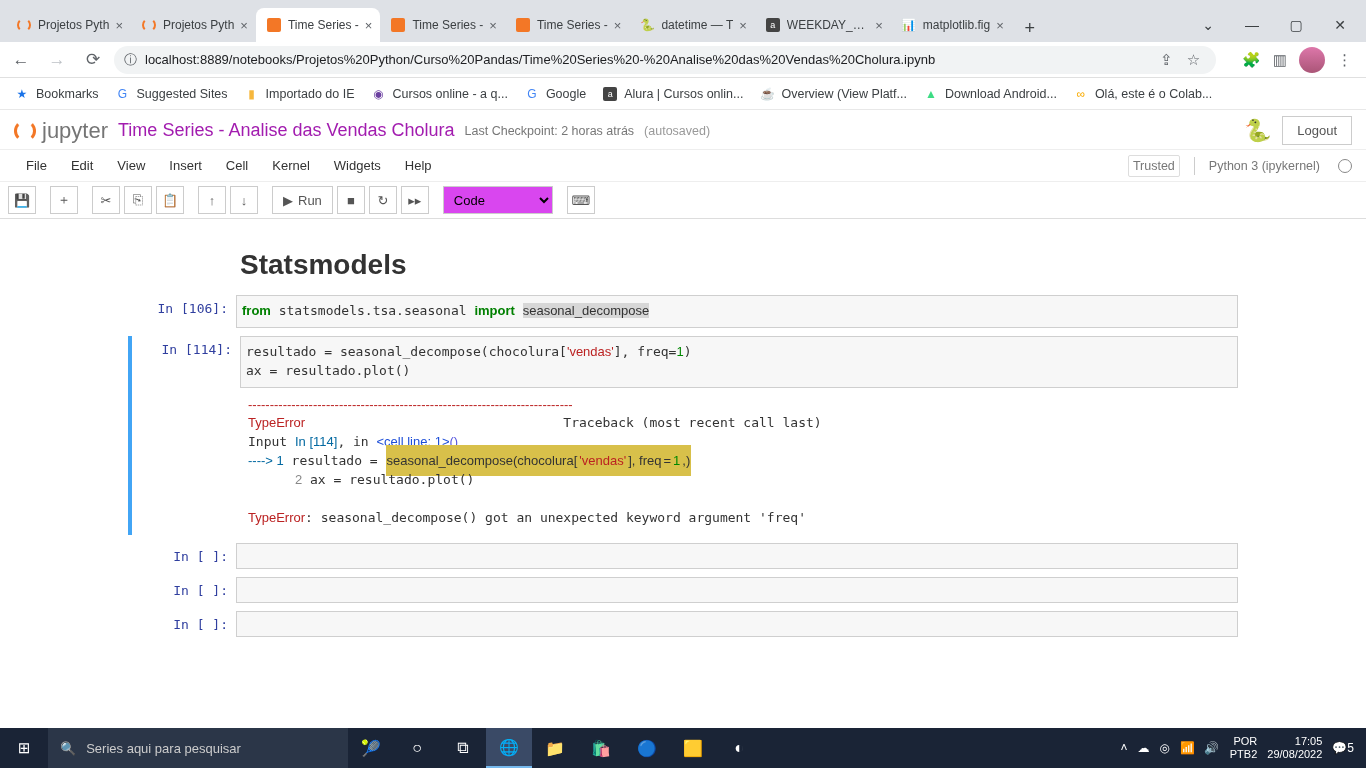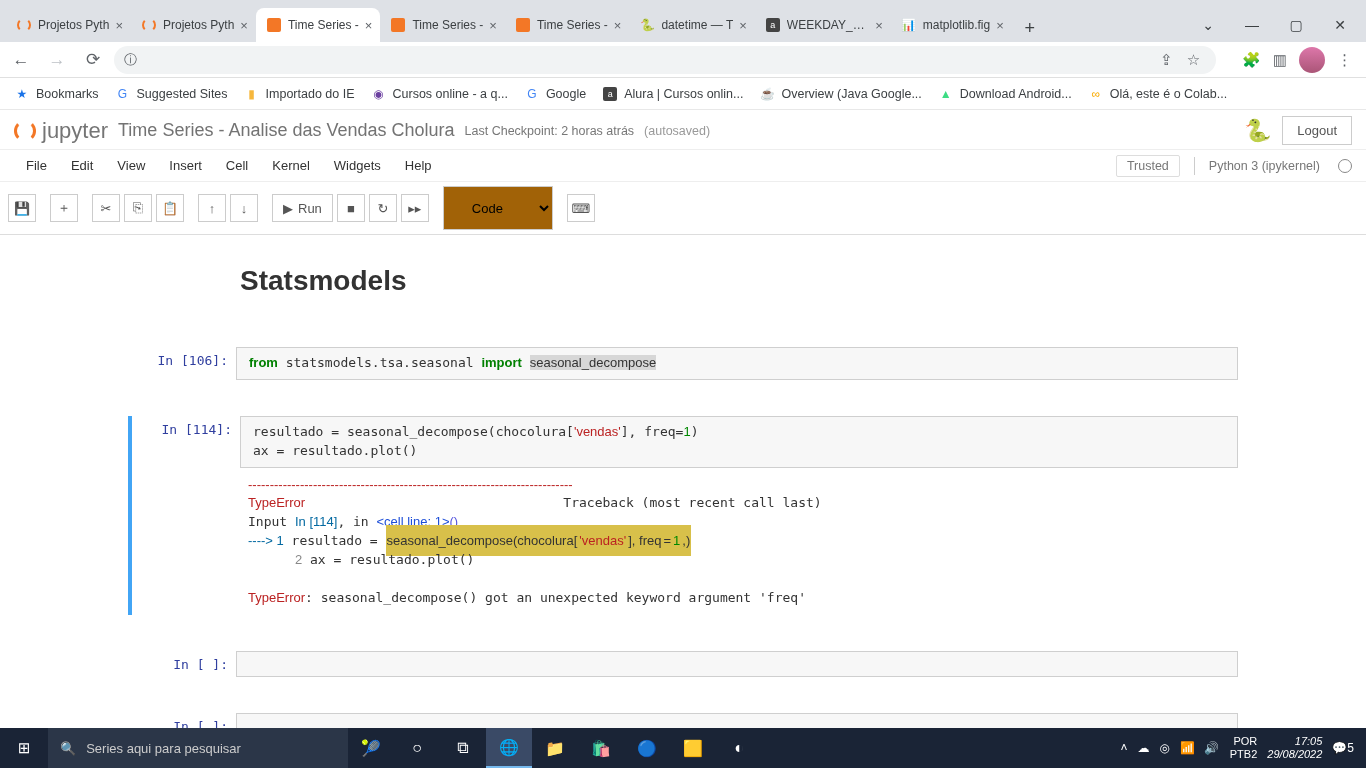--- a/index.html
+++ b/index.html
@@ -172,6 +172,7 @@
   <div class="navbtn">⟳</div>
   <div class="omnibox">
     <span>ⓘ</span>
+    <span class="urltxt">localhost:8889/notebooks/Projetos%20Python/Curso%20Pandas/Time%20Series%20-%20Analise%20das%20Vendas%20Cholura.ipynb</span>
     <div class="omni-right">
       <span>⇪</span>
       <span>☆</span>

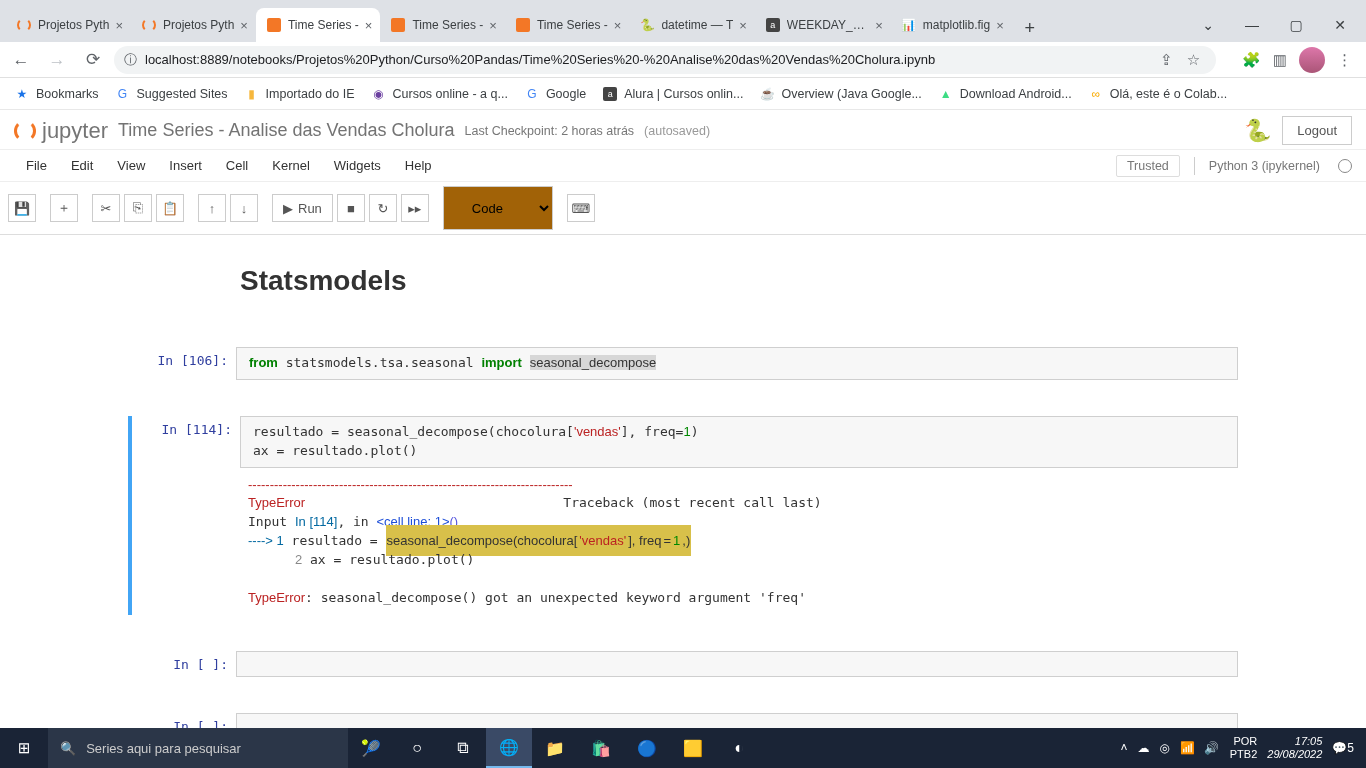--- a/index.html
+++ b/index.html
@@ -216,7 +216,7 @@
     </div>
   <div class="bm">
       <span class="bmico">☕</span>
-      <span>Overview (Java Google...</span>
+      <span>Overview (View Platf...</span>
     </div>
   <div class="bm">
       <span class="bmico" style="color:#3ddc84">▲</span>

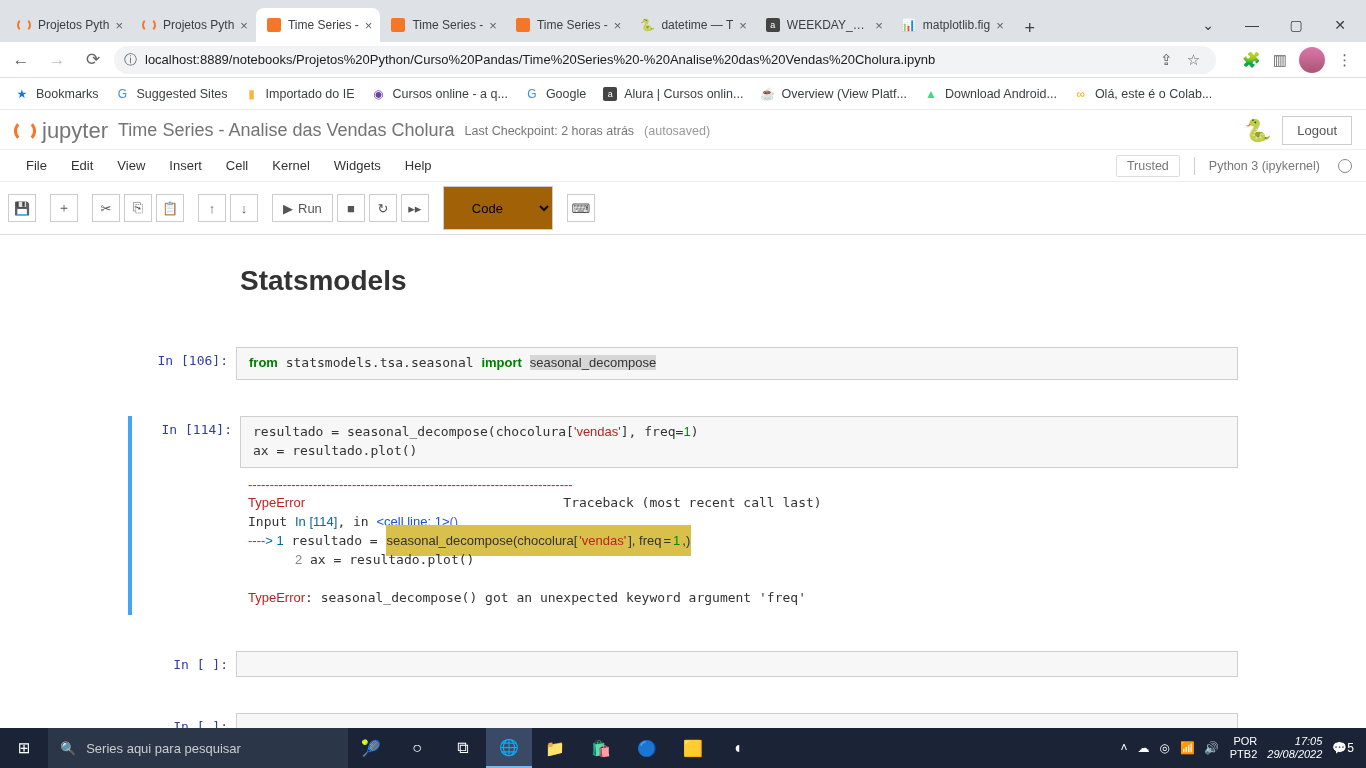--- a/index.html
+++ b/index.html
@@ -39,7 +39,7 @@
 .jp-head { display: flex; align-items: center; padding: 6px 14px 4px 14px; gap: 10px; border-bottom: 1px solid #eee; }
 .jp-logo { display: flex; align-items: center; gap: 6px; color: #757575; font-size: 22px; }
 .jp-logo .orb { display: inline-block; width: 22px; height: 22px; border: 3px solid #f37726; border-radius: 50%; border-top-color: transparent; border-bottom-color: transparent; position: relative; }
-.jp-title { font-size: 18px; color: #737373; }
+.jp-title { font-size: 18px; color: #a21caf; }
 .jp-checkpoint { font-size: 12.5px; color: #777; }
 .jp-autosave { font-size: 12.5px; color: #999; }
 .jp-head .right { margin-left: auto; display: flex; align-items: center; gap: 10px; }

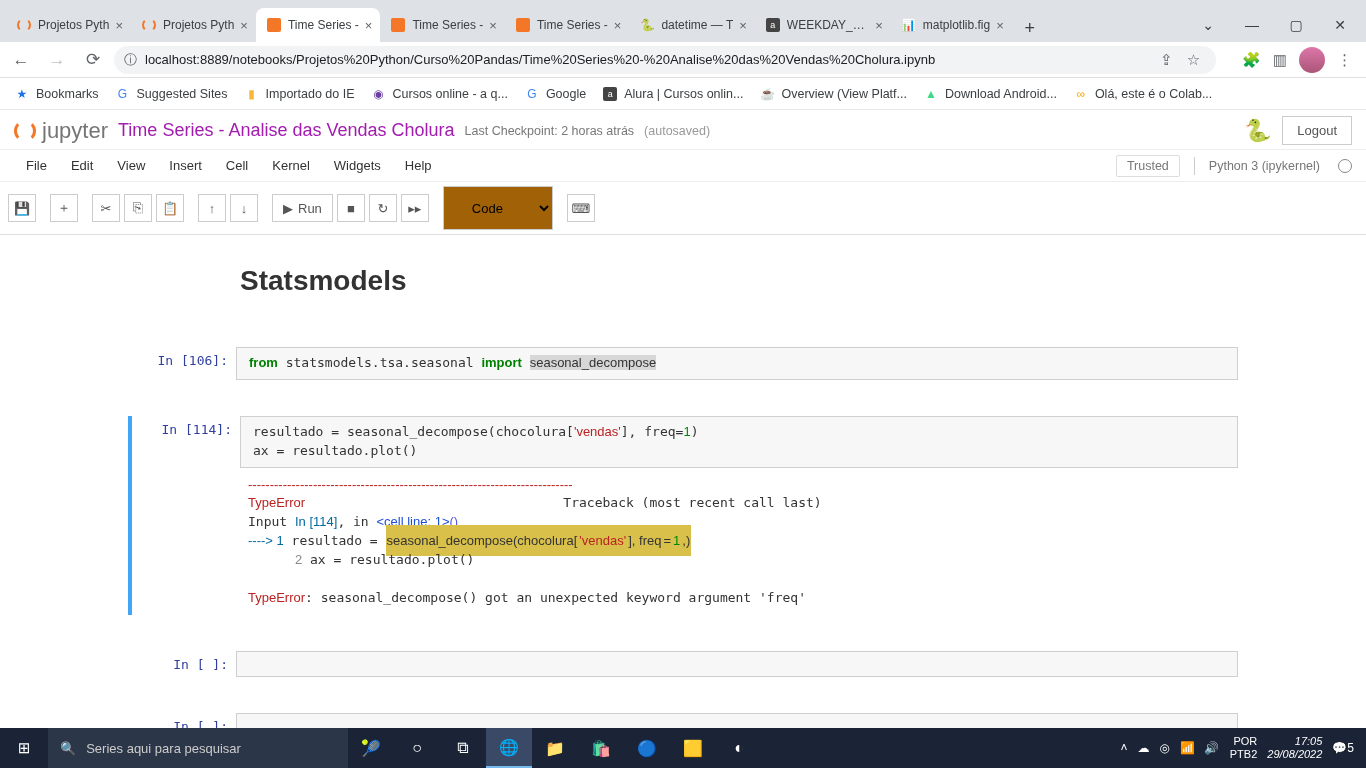--- a/index.html
+++ b/index.html
@@ -50,7 +50,7 @@
 .menubar { display: flex; align-items: center; padding: 4px 14px; font-size: 13px; color: #333; border-bottom: 1px solid #eee; }
 .menubar .m { padding: 4px 12px; cursor: pointer; }
 .menubar .right { margin-left: auto; display: flex; align-items: center; gap: 14px; font-size: 12.5px; color: #777; }
-.menubar .trusted { border: 1px solid #ddd; padding: 3px 10px; border-radius: 2px; }
+.menubar .trusted { border: 1px solid #ddd; padding: 3px 4px; border-radius: 2px; }
 .menubar .kernel-ind { width: 14px; height: 14px; border: 1.5px solid #888; border-radius: 50%; display: inline-block; margin-left: 4px; }
 
 

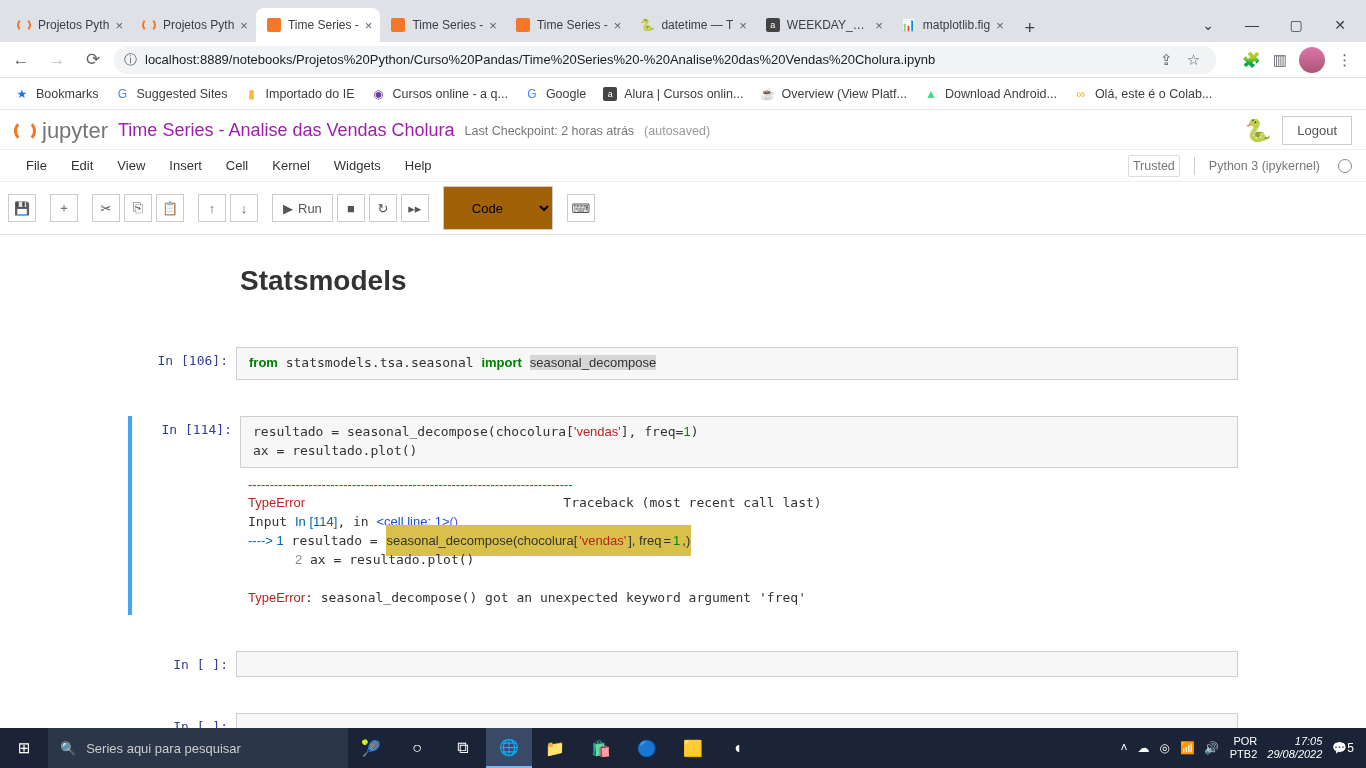--- a/index.html
+++ b/index.html
@@ -57,7 +57,7 @@
 .toolbar { display: flex; align-items: center; padding: 4px 8px; gap: 4px; border-bottom: 1px solid #ddd; }
 .tbtn { border: 1px solid #ccc; background: #fff; min-width: 28px; height: 28px; display: inline-flex; align-items: center; justify-content: center; font-size: 13px; color: #555; cursor: pointer; }
 .tbtn.run { padding: 0 10px; gap: 5px; }
-.tsel { border: 1px solid #ccc; height: 44px; font-size: 13px; padding: 0 24px; background: #a16207; min-width: 110px; }
+.tsel { border: 1px solid #ccc; height: 28px; font-size: 13px; padding: 0 6px; background: #d946ef; min-width: 110px; }
 .tgap { width: 6px; }
 
 

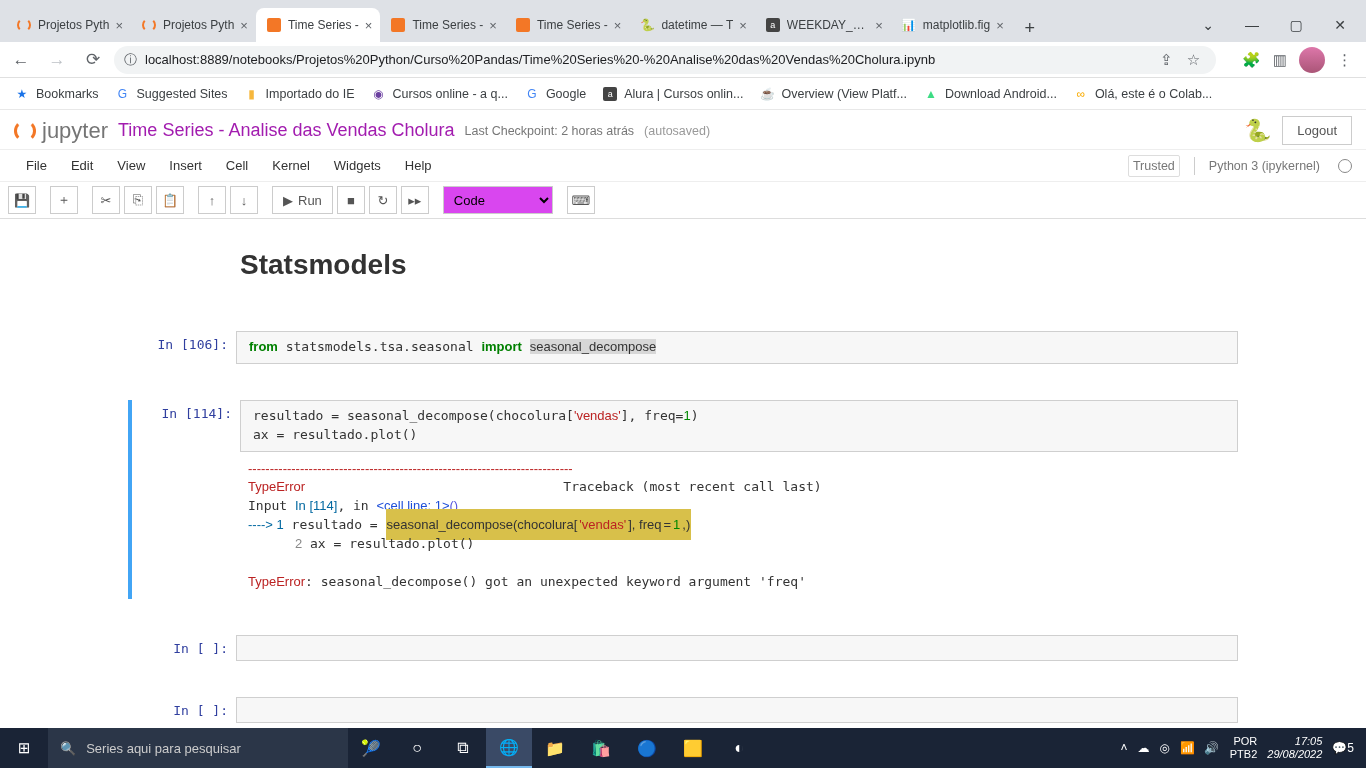--- a/index.html
+++ b/index.html
@@ -67,7 +67,7 @@
 .md-cell { padding: 20px 10px 14px 112px; }
 .md-cell h1 { font-size: 28px; font-weight: 700; color: #333; }
 
-.cell { display: flex; margin-bottom: 8px; margin-top: 36px; }
+.cell { display: flex; margin-bottom: 8px; }
 .cell .prompt { width: 108px; text-align: right; padding: 6px 8px 0 0; font-family: monospace; font-size: 13px; color: #303F9F; }
 .cell .inputarea { flex: 1; border: 1px solid #cfcfcf; background: #f7f7f7; padding: 6px 12px; font-family: monospace; font-size: 13px; line-height: 1.45; white-space: pre; overflow-x: auto; color: #333; }
 .cell.selected { border-left: 4px solid #42A5F5; padding-left: 0; }

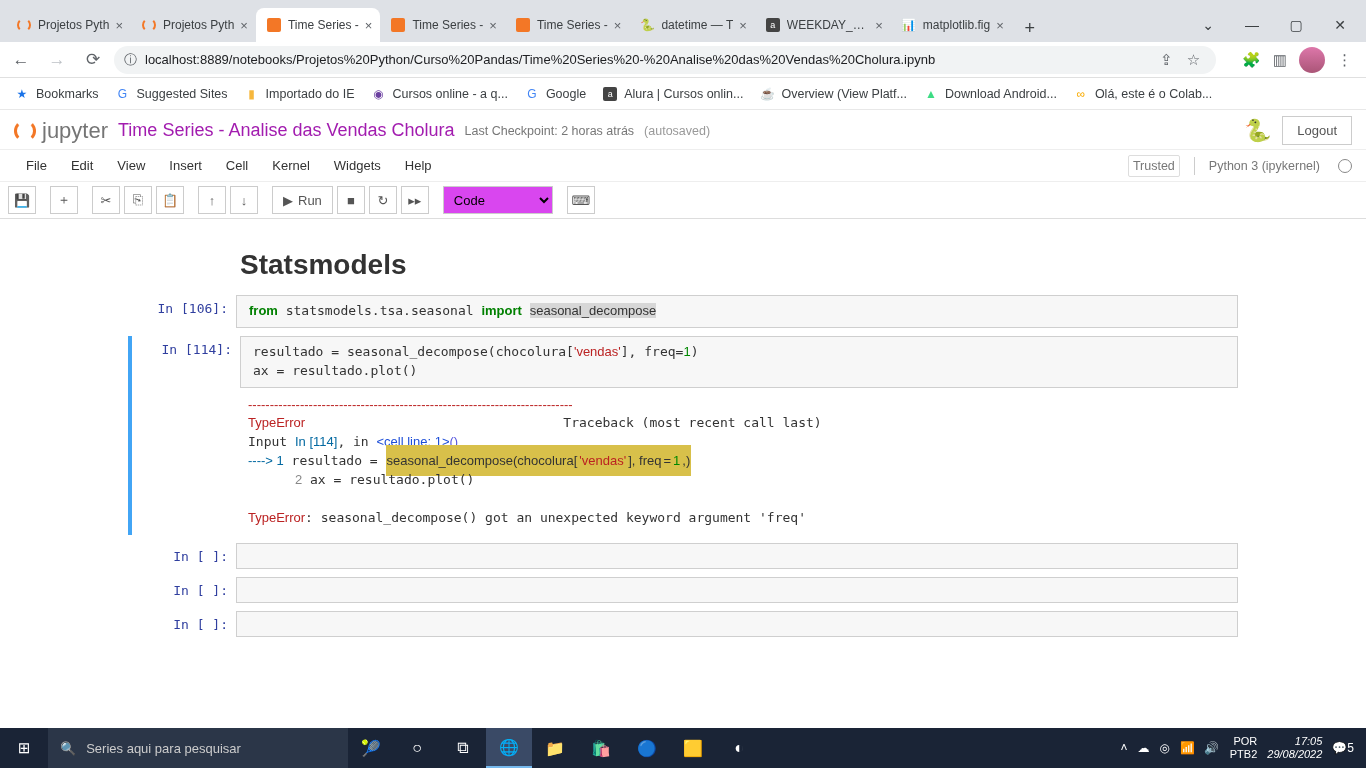--- a/index.html
+++ b/index.html
@@ -69,7 +69,7 @@
 
 .cell { display: flex; margin-bottom: 8px; }
 .cell .prompt { width: 108px; text-align: right; padding: 6px 8px 0 0; font-family: monospace; font-size: 13px; color: #303F9F; }
-.cell .inputarea { flex: 1; border: 1px solid #cfcfcf; background: #f7f7f7; padding: 6px 12px; font-family: monospace; font-size: 13px; line-height: 1.45; white-space: pre; overflow-x: auto; color: #333; }
+.cell .inputarea { flex: 1; border: 1px solid #cfcfcf; background: #f7f7f7; padding: 6px 5px; font-family: monospace; font-size: 13px; line-height: 1.45; white-space: pre; overflow-x: auto; color: #333; }
 .cell.selected { border-left: 4px solid #42A5F5; padding-left: 0; }
 
 .outarea { margin-left: 108px; padding: 8px 8px 8px 8px; font-family: monospace; font-size: 13px; line-height: 1.45; white-space: pre; color: #333; }

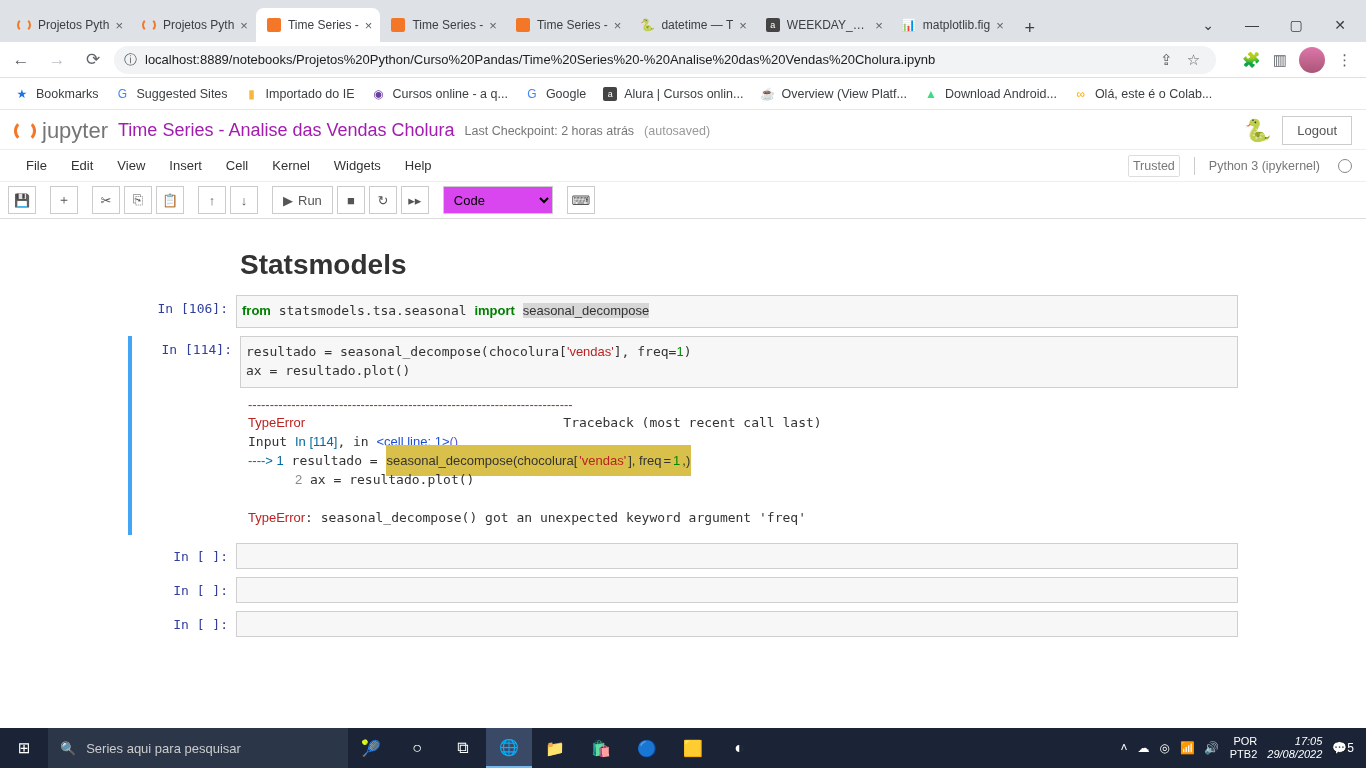--- a/index.html
+++ b/index.html
@@ -89,7 +89,7 @@
 .taskbar .start { width: 48px; height: 100%; display: flex; align-items: center; justify-content: center; font-size: 15px; cursor: pointer; }
 .taskbar .search { flex: 0 0 300px; height: 100%; background: #2b3648; display: flex; align-items: center; padding: 0 12px; gap: 10px; color: #ccc; font-size: 13px; }
 .taskbar .tray { margin-left: auto; display: flex; align-items: center; gap: 10px; padding-right: 12px; }
-.taskbar .tray .clock { text-align: right; line-height: 1.2; font-size: 11px; font-style: italic; }
+.taskbar .tray .clock { text-align: right; line-height: 1.2; font-size: 11px; }
 .taskbar .apps { display: flex; align-items: center; height: 100%; }
 .taskbar .apps .ap { width: 46px; height: 100%; display: flex; align-items: center; justify-content: center; font-size: 16px; cursor: pointer; }
 .taskbar .apps .ap.active { background: #3a4a66; border-bottom: 2px solid #76b9ed; }

